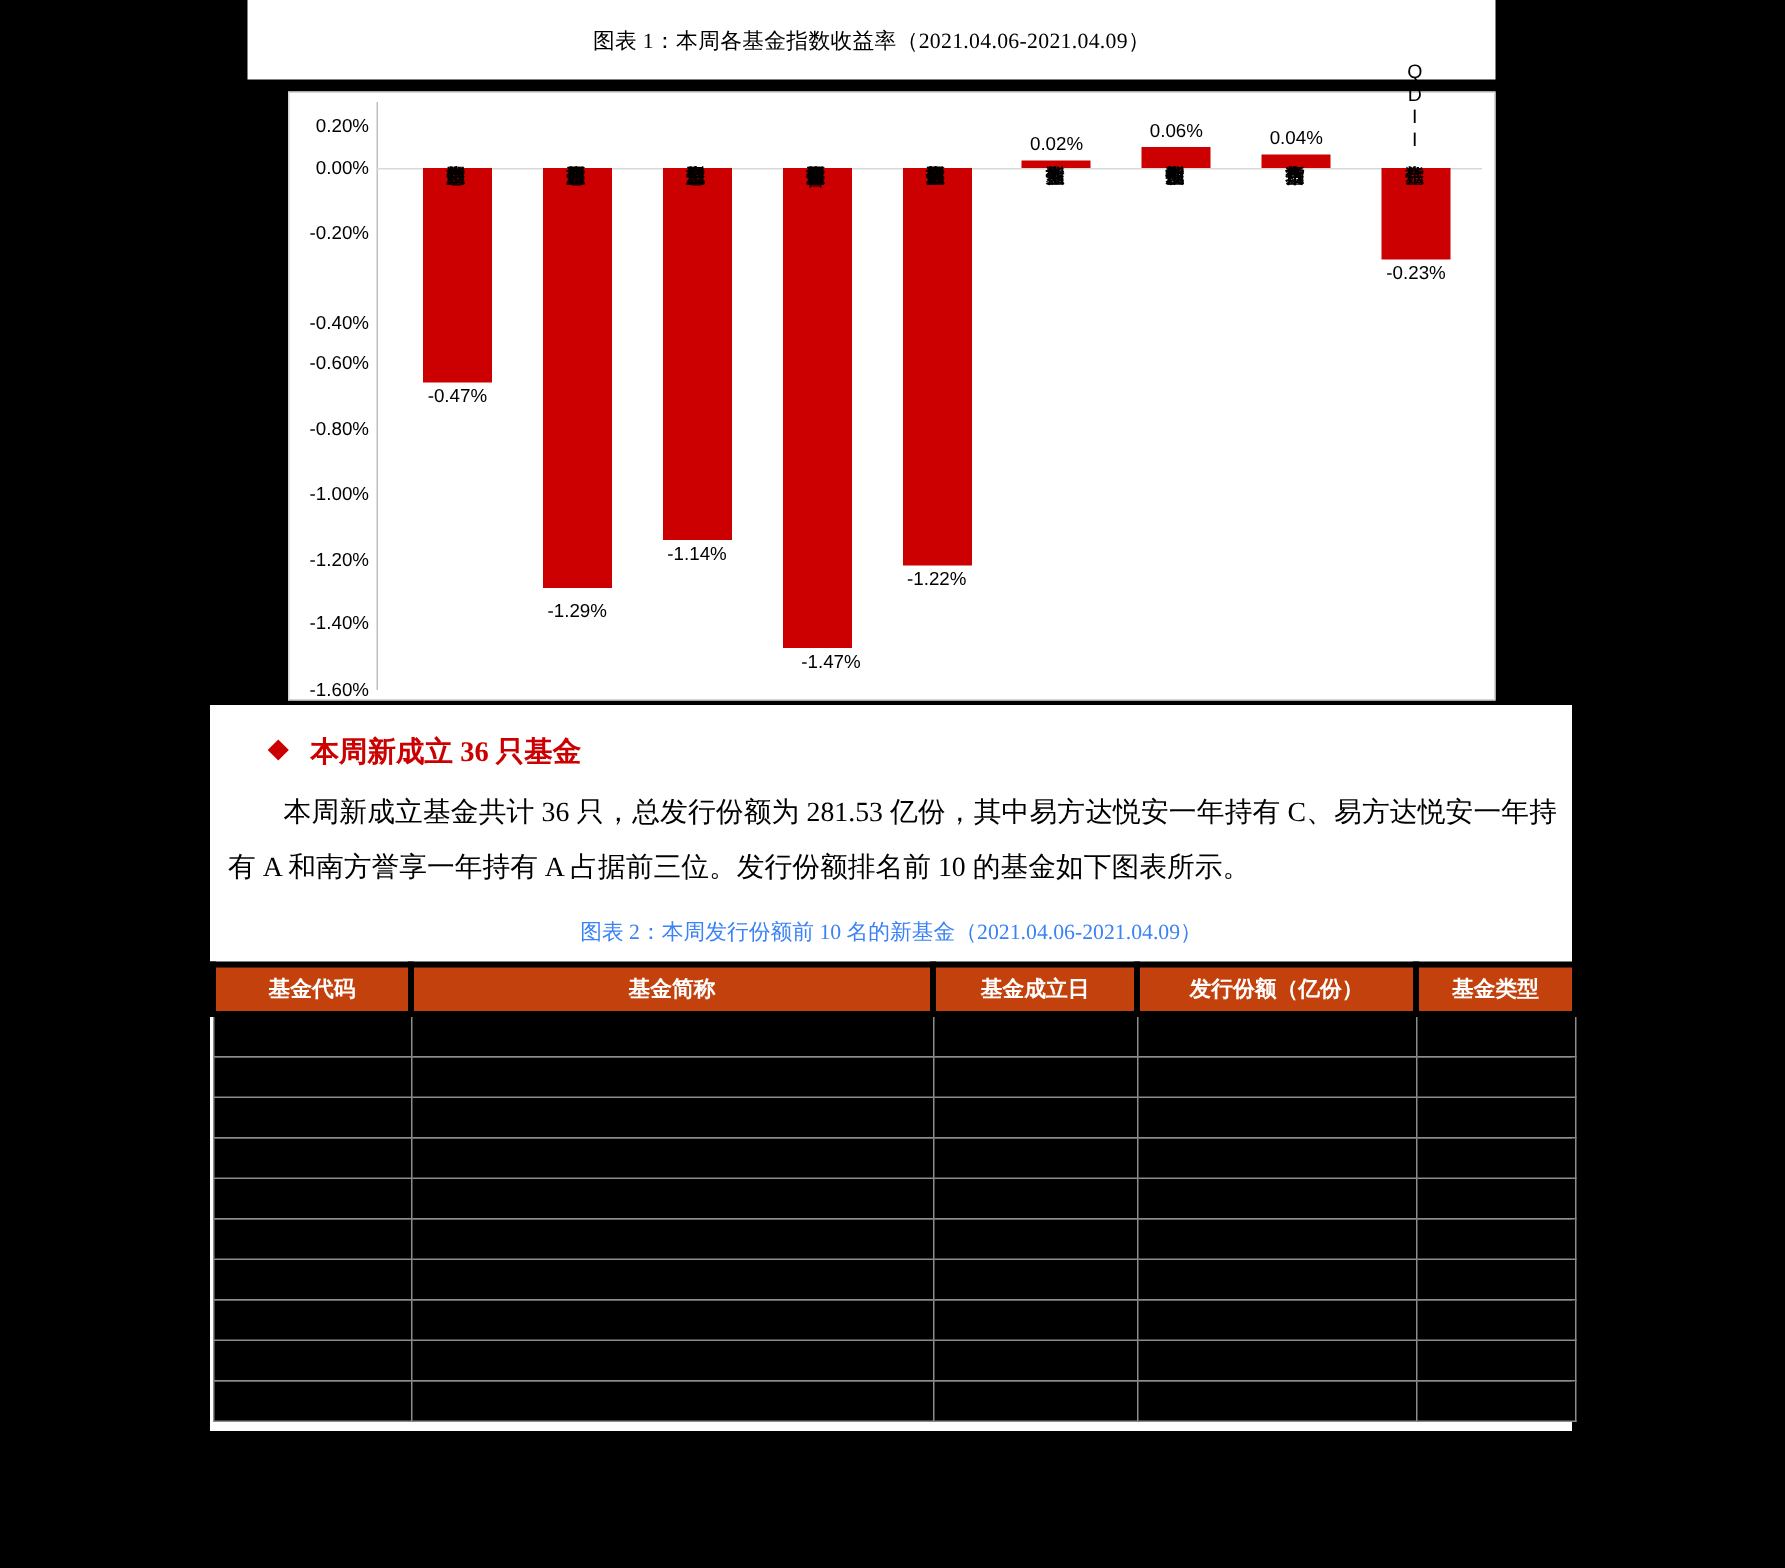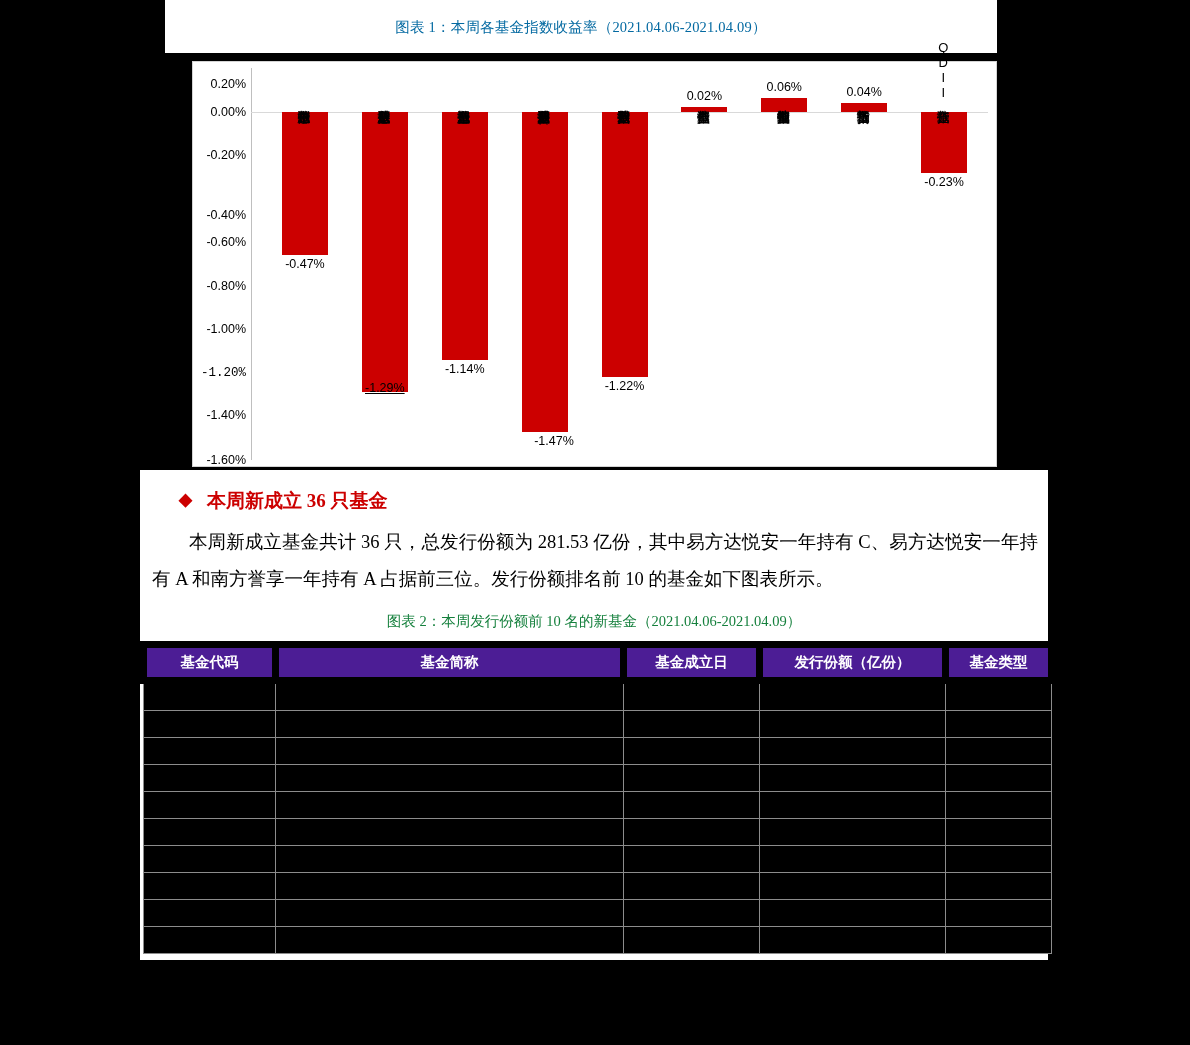--- a/index.html
+++ b/index.html
@@ -26,7 +26,7 @@
   #fig1-caption {
     text-align: center;
     font-size: 14.5px;
-    color: #0369a1;
+    color: #000000;
     padding: 18px 0 16px 0;
     letter-spacing: 0.2px;
     font-family: "Liberation Serif", serif;

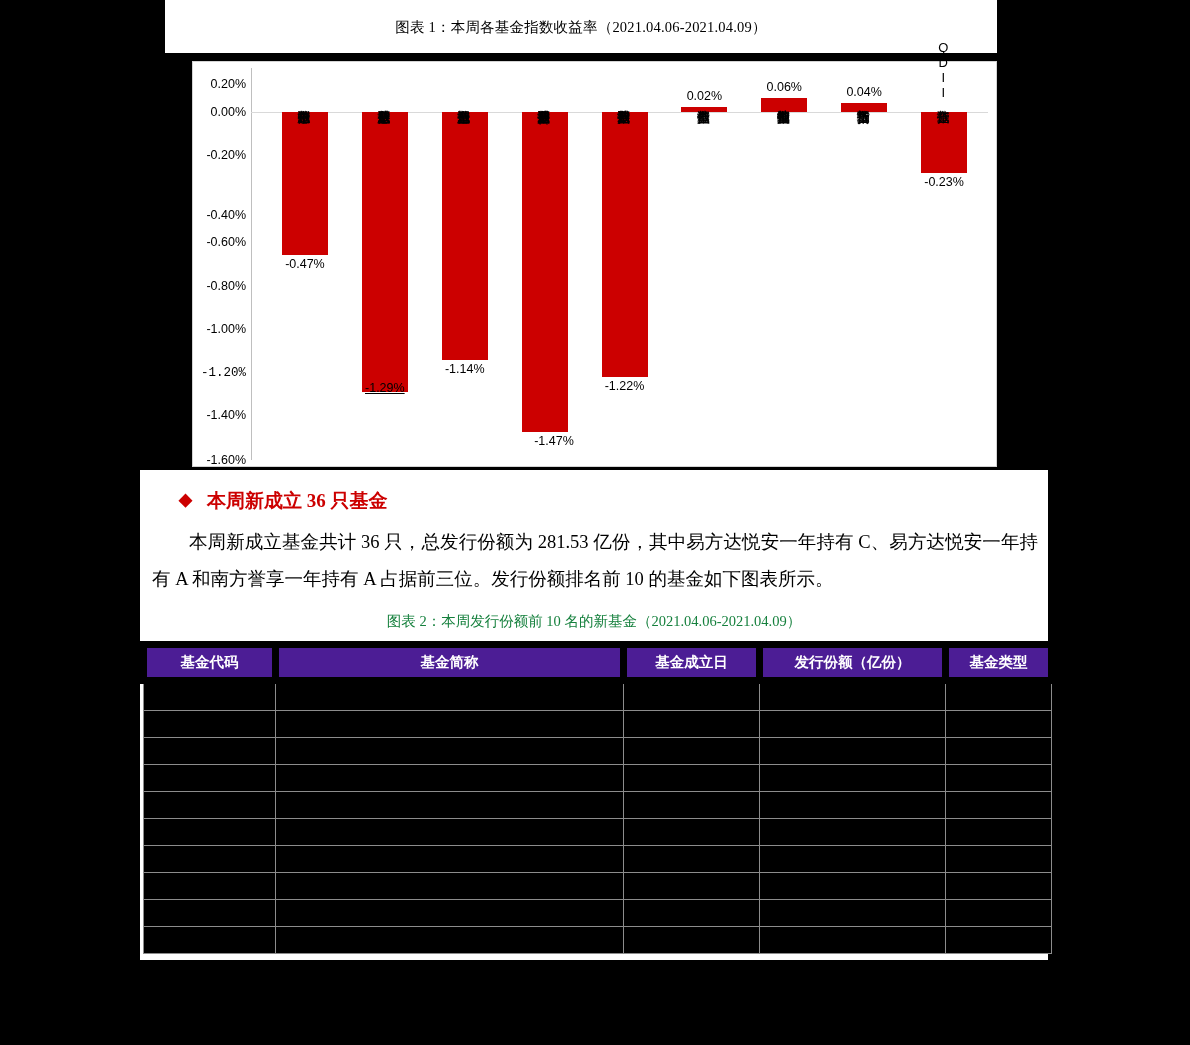--- a/index.html
+++ b/index.html
@@ -196,7 +196,7 @@
         <div class="ytick" style="top: 174.222px; margin-left: 40px;">-0.60%</div>
         <div class="ytick" style="top: 217.778px;">-0.80%</div>
         <div class="ytick" style="top: 261.333px;">-1.00%</div>
-        <div class="ytick" style="top: 304.889px; font-family: Liberation Mono, monospace;">-1.20%</div>
+        <div class="ytick" style="top: 304.889px;">-1.20%</div>
         <div class="ytick" style="top: 347px;">-1.40%</div>
         <div class="ytick" style="top: 392px;">-1.60%</div>
       </div>

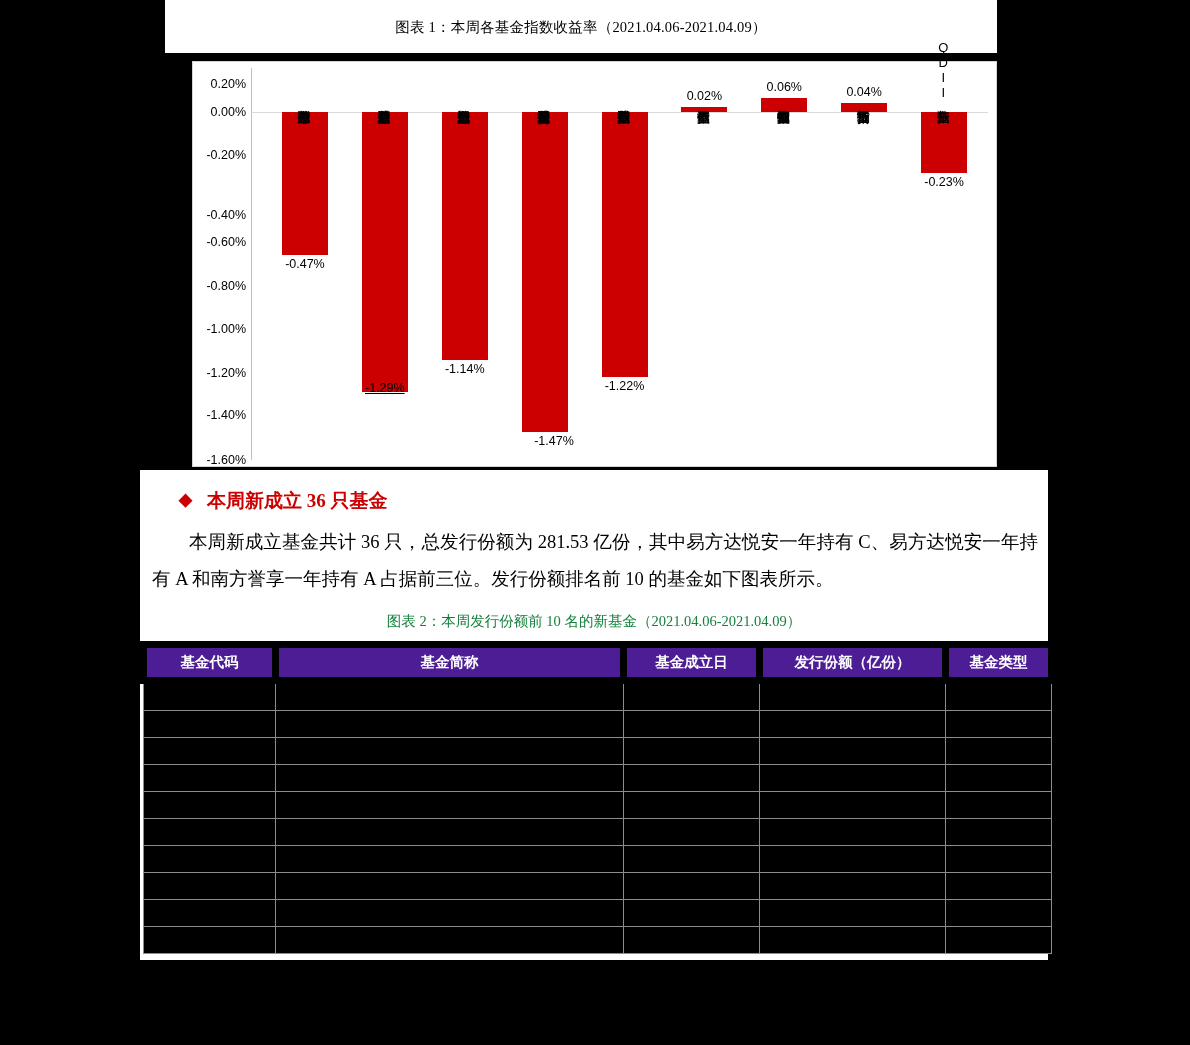--- a/index.html
+++ b/index.html
@@ -204,7 +204,7 @@
         <div class="bar" style="left: 30.9444px; width: 46px; background: rgb(204, 0, 0); top: 43.5556px; height: 143.733px;"></div>
         <div class="bar-value" style="left: 30.9444px; width: 90px; margin-left: -22px; top: 189.289px;">-0.47%</div>
         <div class="bar" style="left: 110.833px; width: 46px; background: rgb(204, 0, 0); top: 43.5556px; height: 280.933px;"></div>
-        <div class="bar-value" style="left: 110.833px; width: 90px; margin-left: -22px; top: 313px; text-decoration: underline;">-1.29%</div>
+        <div class="bar-value" style="left: 110.833px; width: 90px; margin-left: -22px; top: 332px;">-1.29%</div>
         <div class="bar" style="left: 190.722px; width: 46px; background: rgb(204, 0, 0); top: 43.5556px; height: 248.267px;"></div>
         <div class="bar-value" style="left: 190.722px; width: 90px; margin-left: -22px; top: 293.822px;">-1.14%</div>
         <div class="bar" style="left: 270.611px; width: 46px; background: rgb(204, 0, 0); top: 43.5556px; height: 320.133px;"></div>

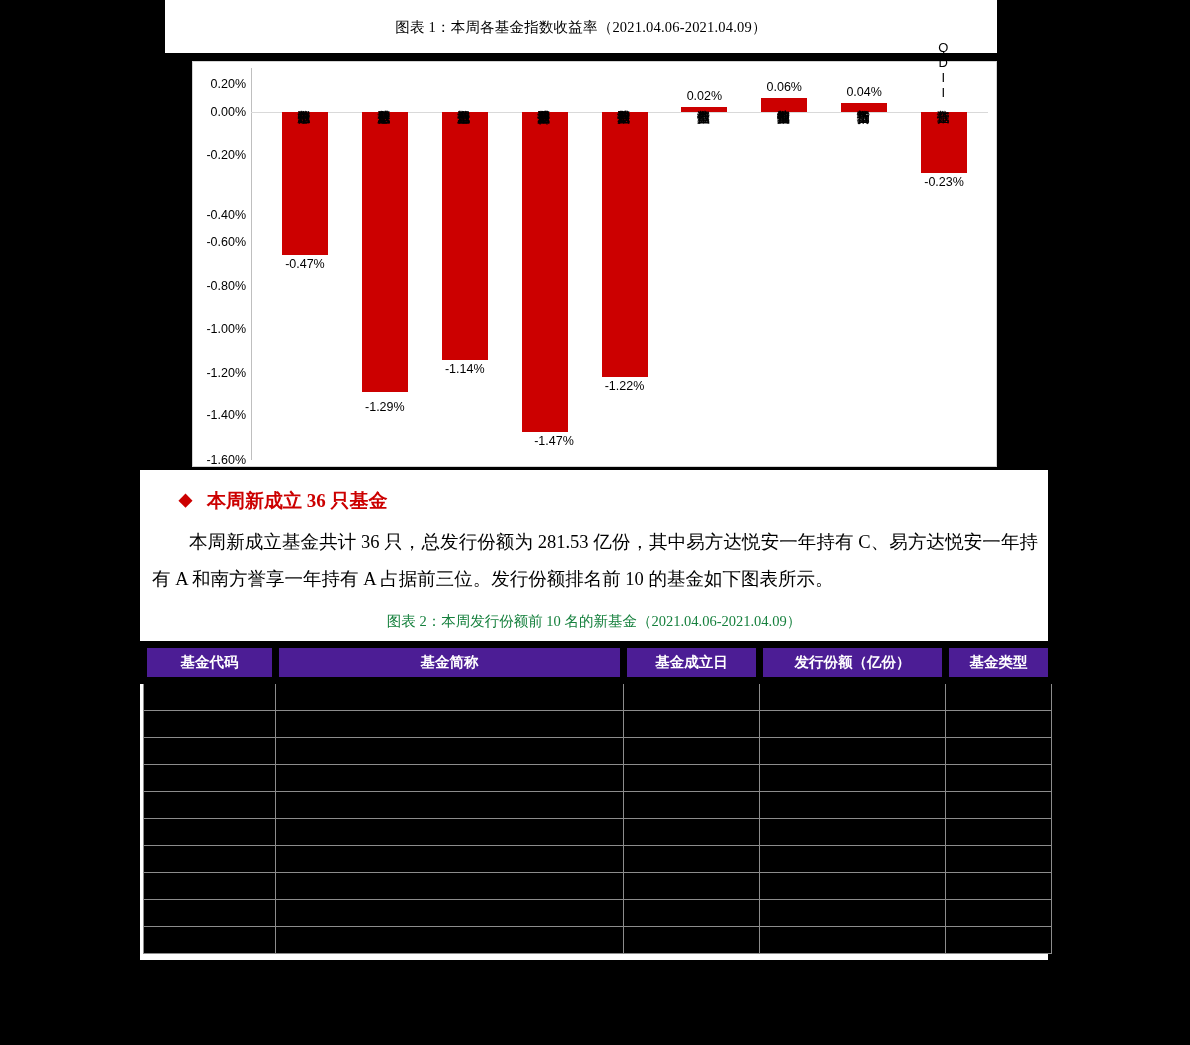--- a/index.html
+++ b/index.html
@@ -143,7 +143,7 @@
   #fig2-caption {
     text-align: center;
     font-size: 14.5px;
-    color: #15803d;
+    color: #3b82f6;
     padding: 6px 0 10px 0;
     font-family: "Liberation Serif", serif;
   }

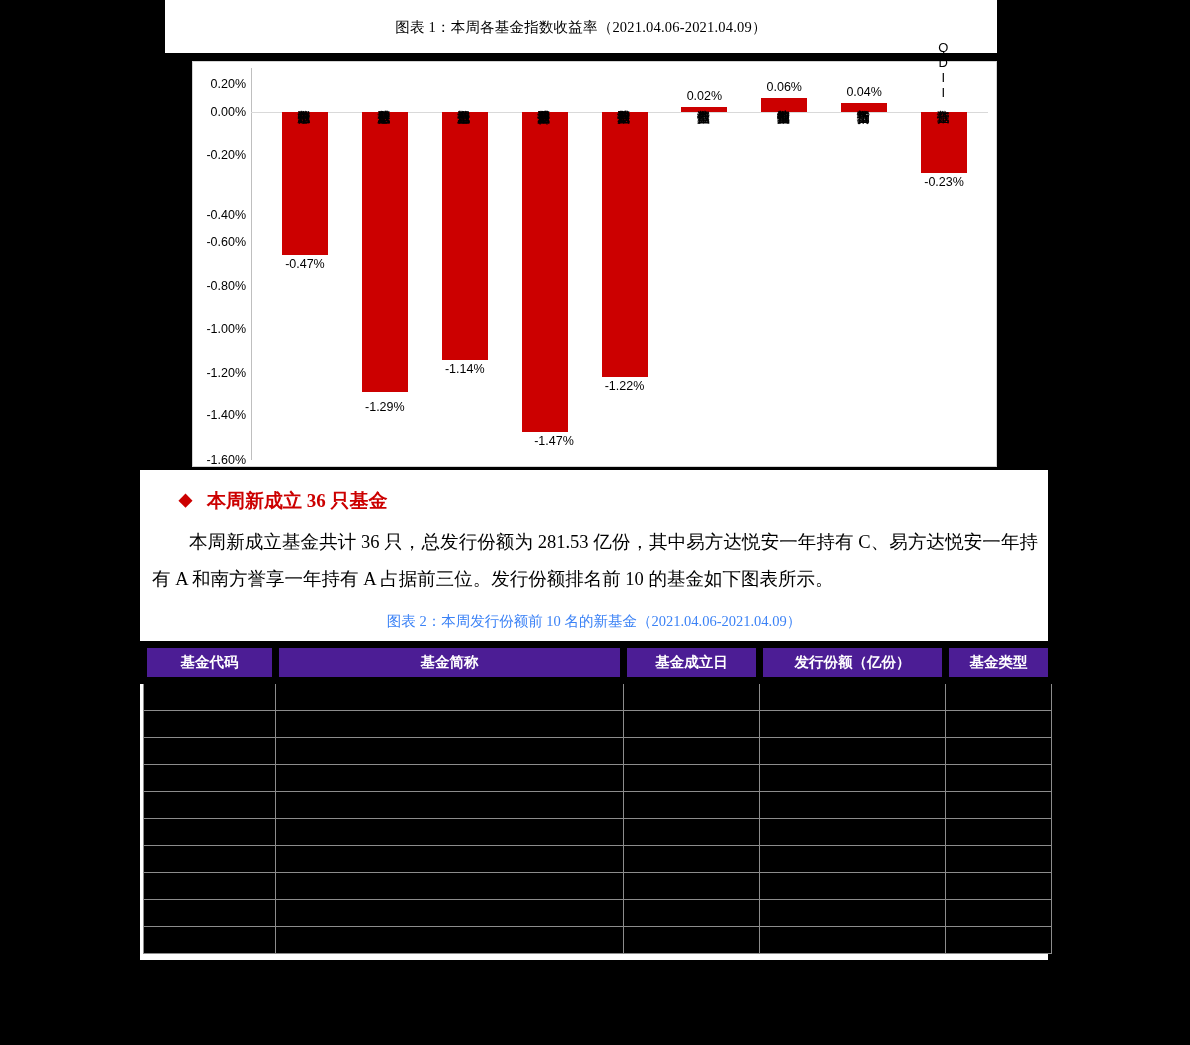--- a/index.html
+++ b/index.html
@@ -156,12 +156,12 @@
     margin: 0;
   }
   #fund-table th {
-    background: #4c1d95;
+    background: #c2410c;
     color: #ffffff;
     font-size: 14.5px;
     font-weight: bold;
     height: 27px;
-    border: 7px solid #000000;
+    border: 4px solid #000000;
     font-family: "Liberation Serif", serif;
   }
   #fund-table td {

